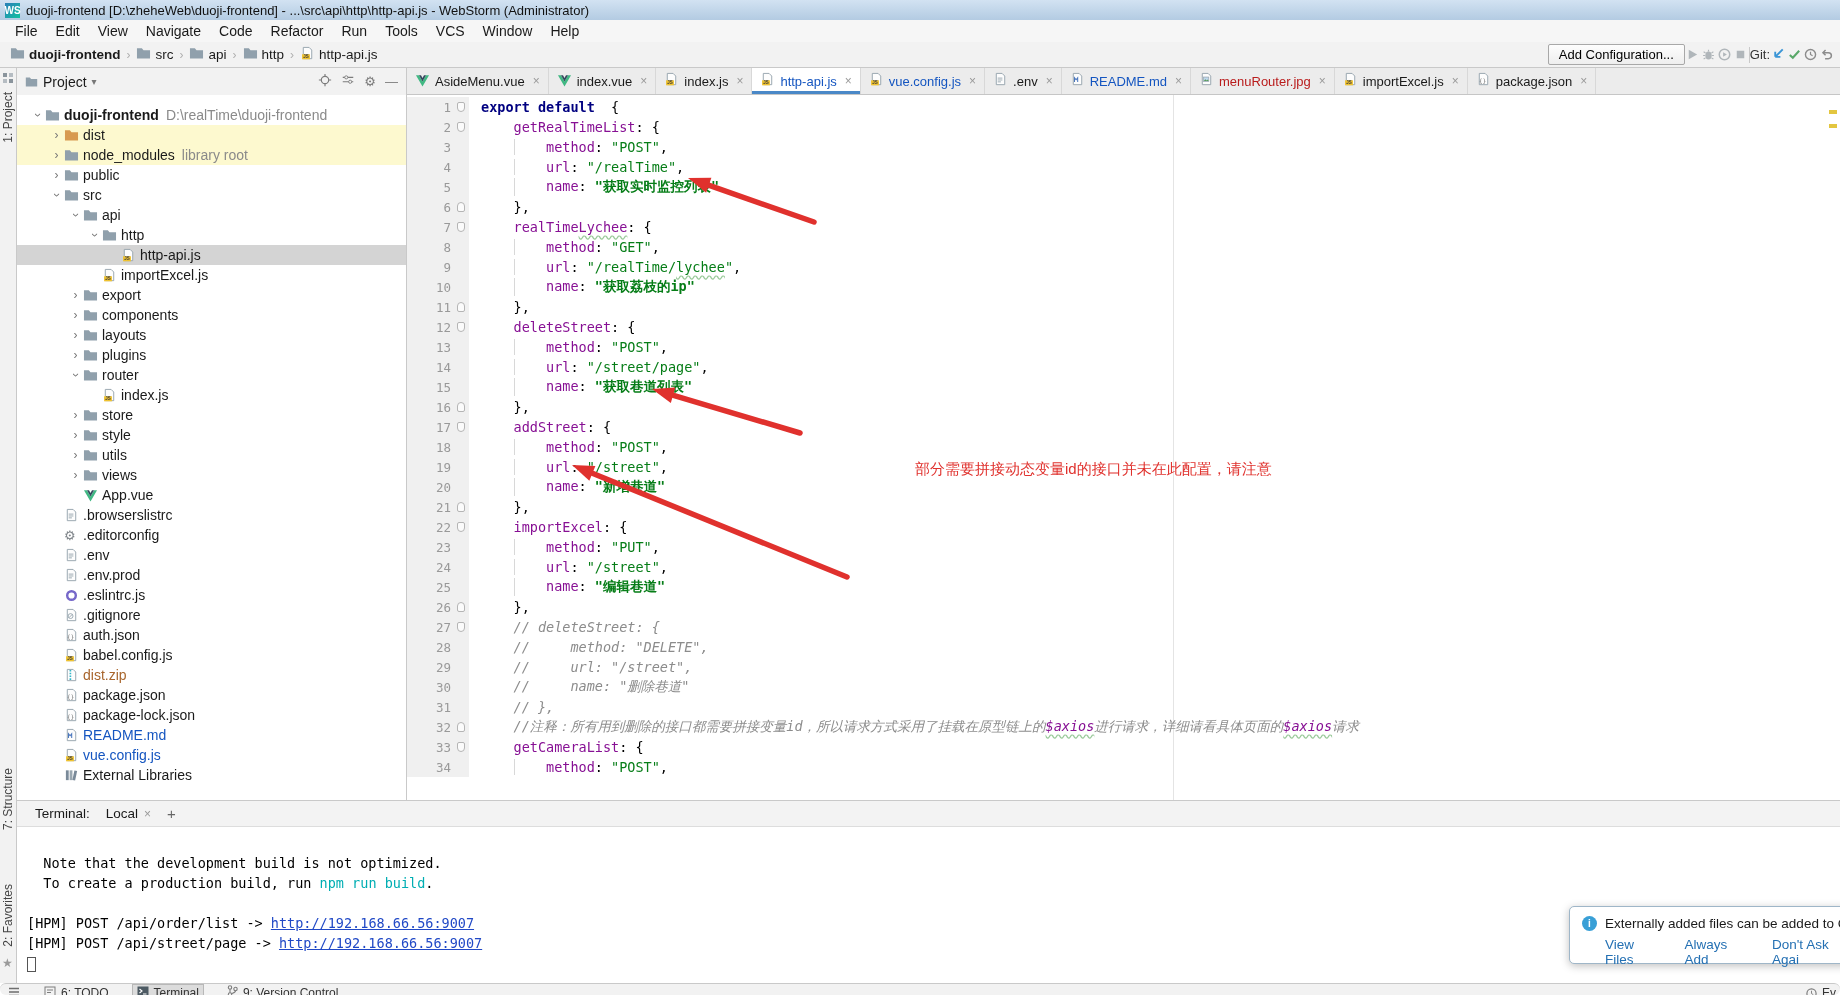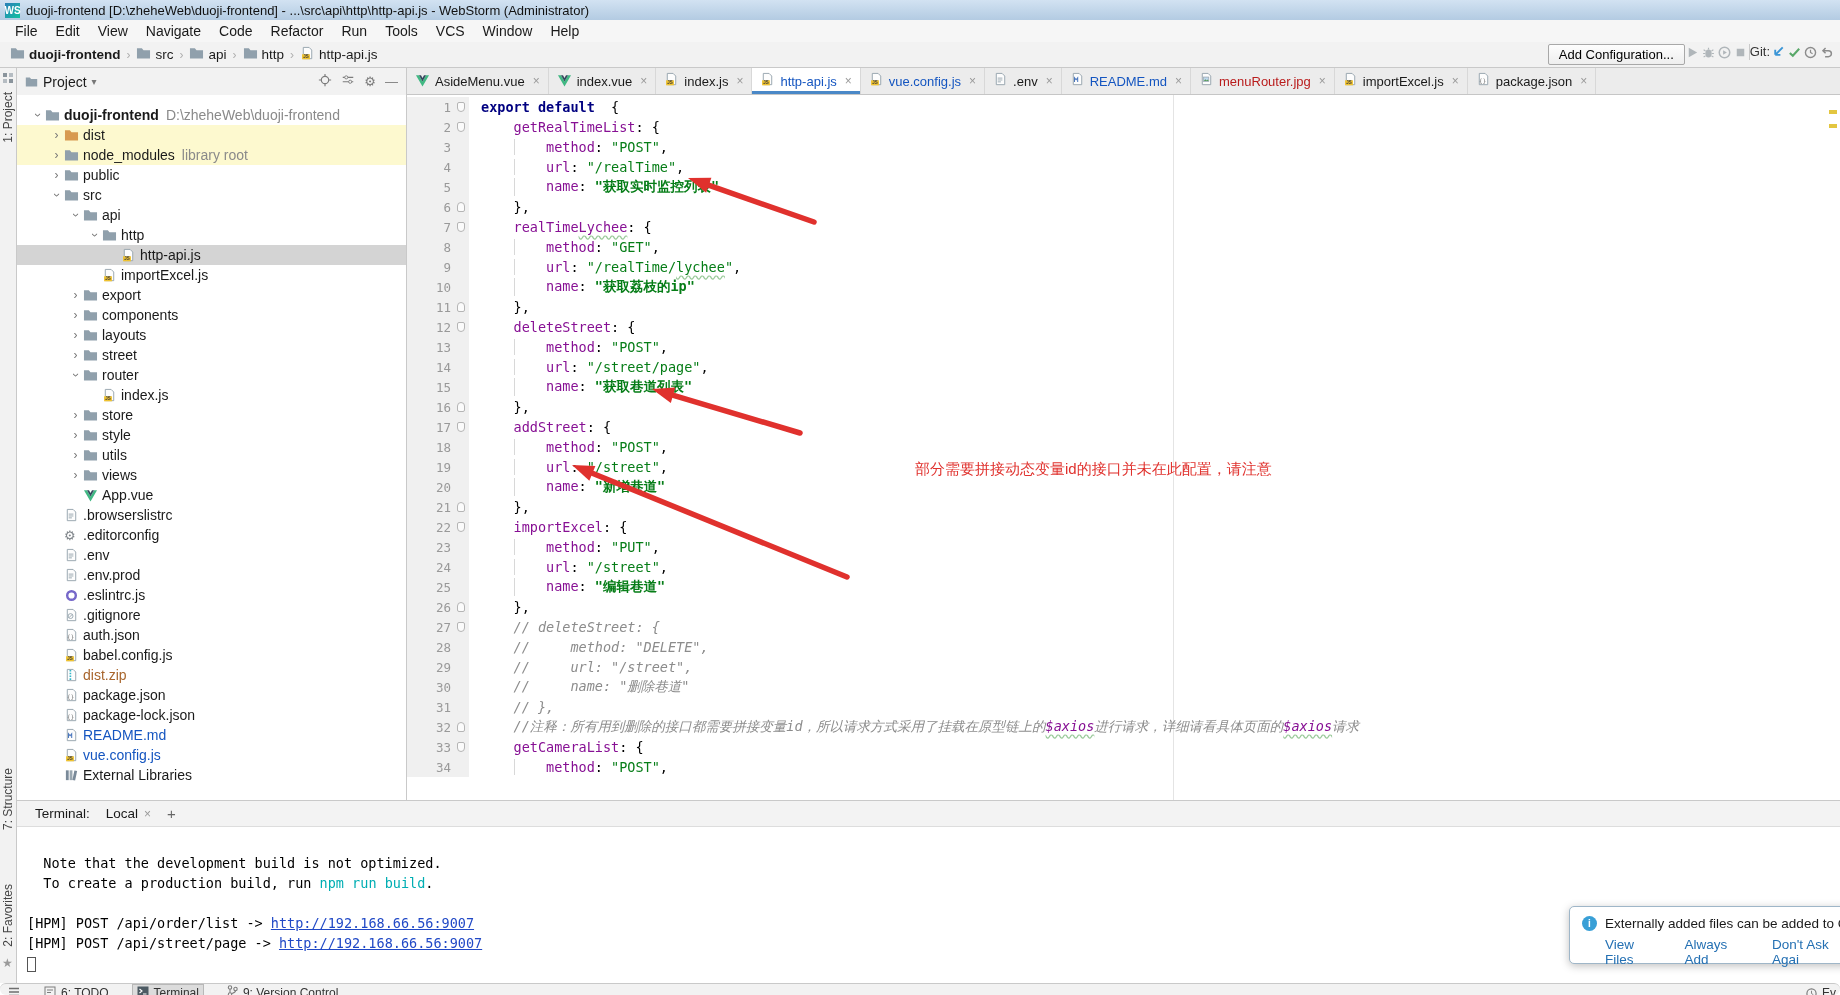--- a/index.html
+++ b/index.html
@@ -25,7 +25,7 @@
   .crumb { display:flex; align-items:center; gap:4px; }
   .crumb-sep { color:#b0b0b0; font-size:12px; }
   .crumb.bold { font-weight:bold; }
-  .toolbar-right { margin-left:auto; display:flex; align-items:flex-start; }
+  .toolbar-right { margin-left:auto; display:flex; align-items:center; }
   .add-config { border:1px solid #a8a8a8; background:linear-gradient(#fdfdfd,#eee);
     padding:2px 10px; font-size:13px; border-radius:2px; }
   .tb-ic { width:16px; height:16px; display:inline-flex; align-items:center; justify-content:center; }

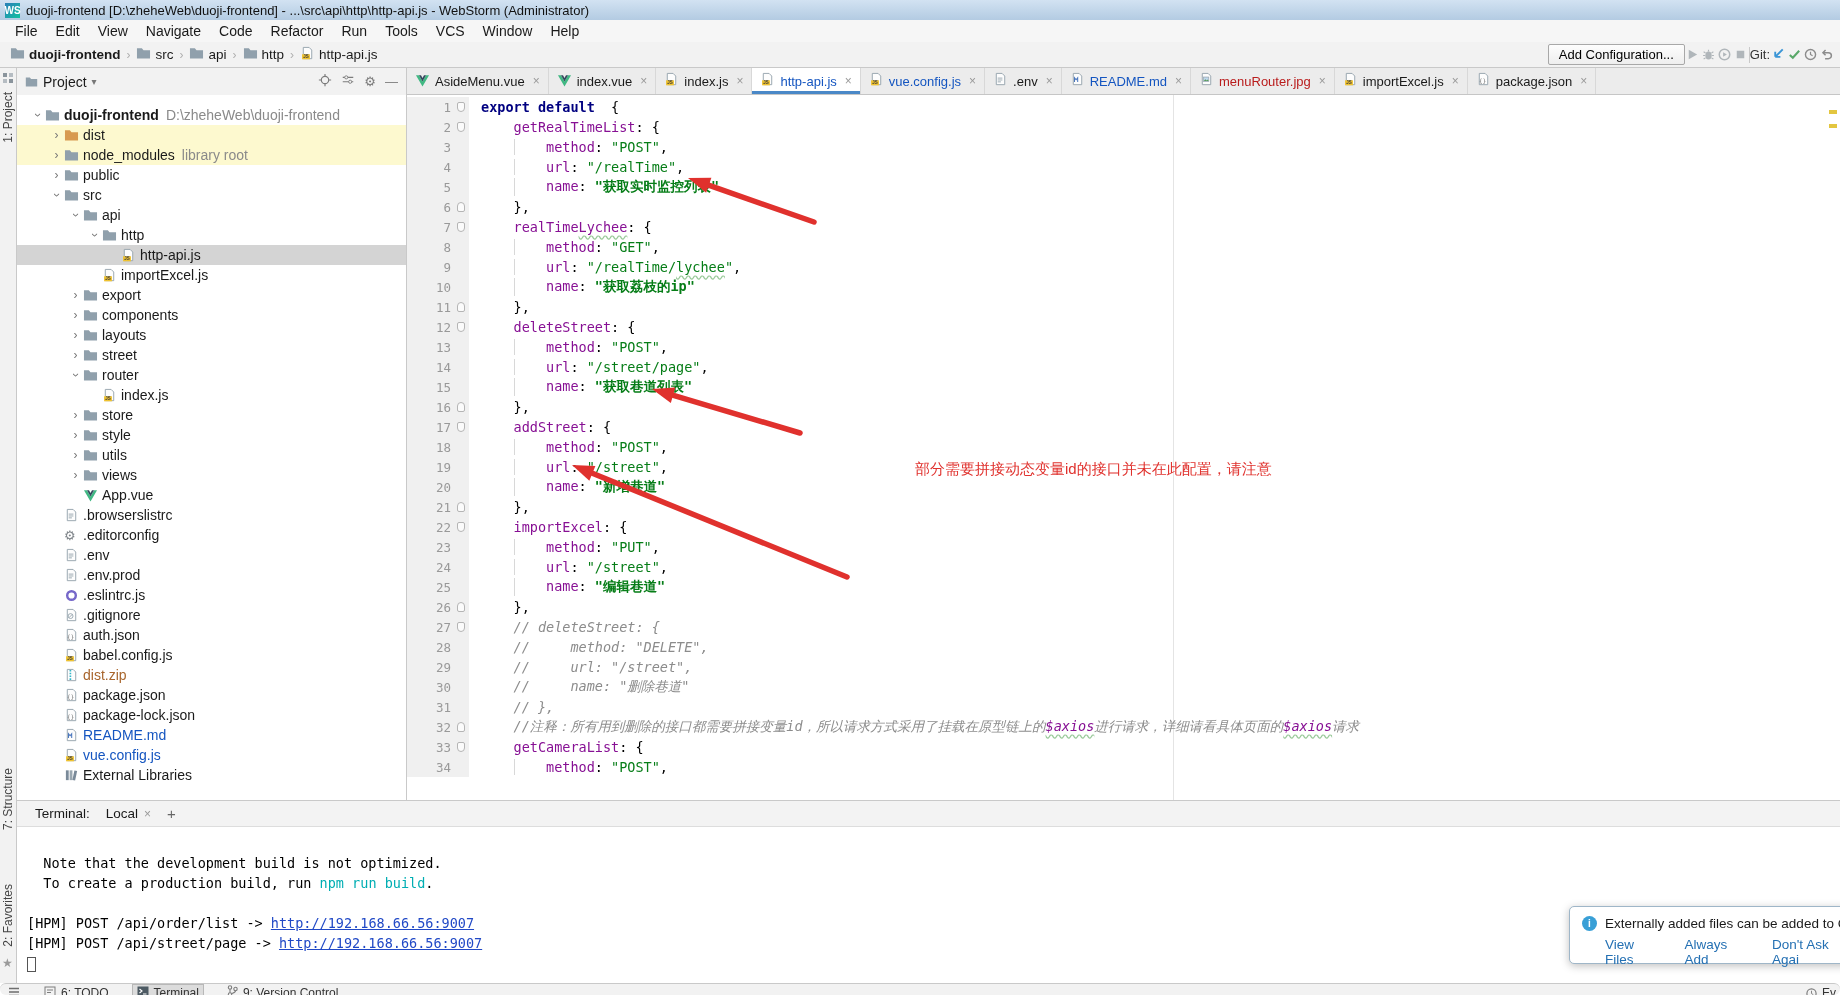--- a/index.html
+++ b/index.html
@@ -280,7 +280,7 @@
   <div class="tree">
       <div class="tree-row" style="padding-left: 13px;"><span class="chev-slot"><span class="chev open">›</span></span><span class="tree-ic"><svg width="15" height="14" viewBox="0 0 16 15">
             <path d="M1 2.5h5.2L8 4.5h7v9H1z" fill="#90A0AC"></path>
-          </svg></span><span class="tree-label bold">duoji-frontend</span><span class="tree-extra">D:\zheheWeb\duoji-frontend</span></div>
+          </svg></span><span class="tree-label bold">duoji-frontend</span><span class="tree-extra">D:\realTime\duoji-frontend</span></div>
       <div class="tree-row ybg" style="padding-left: 32px;"><span class="chev-slot"><span class="chev ">›</span></span><span class="tree-ic"><svg width="15" height="14" viewBox="0 0 16 15">
             <path d="M1 2.5h5.2L8 4.5h7v9H1z" fill="#D89A50"></path>
           </svg></span><span class="tree-label">dist</span></div>

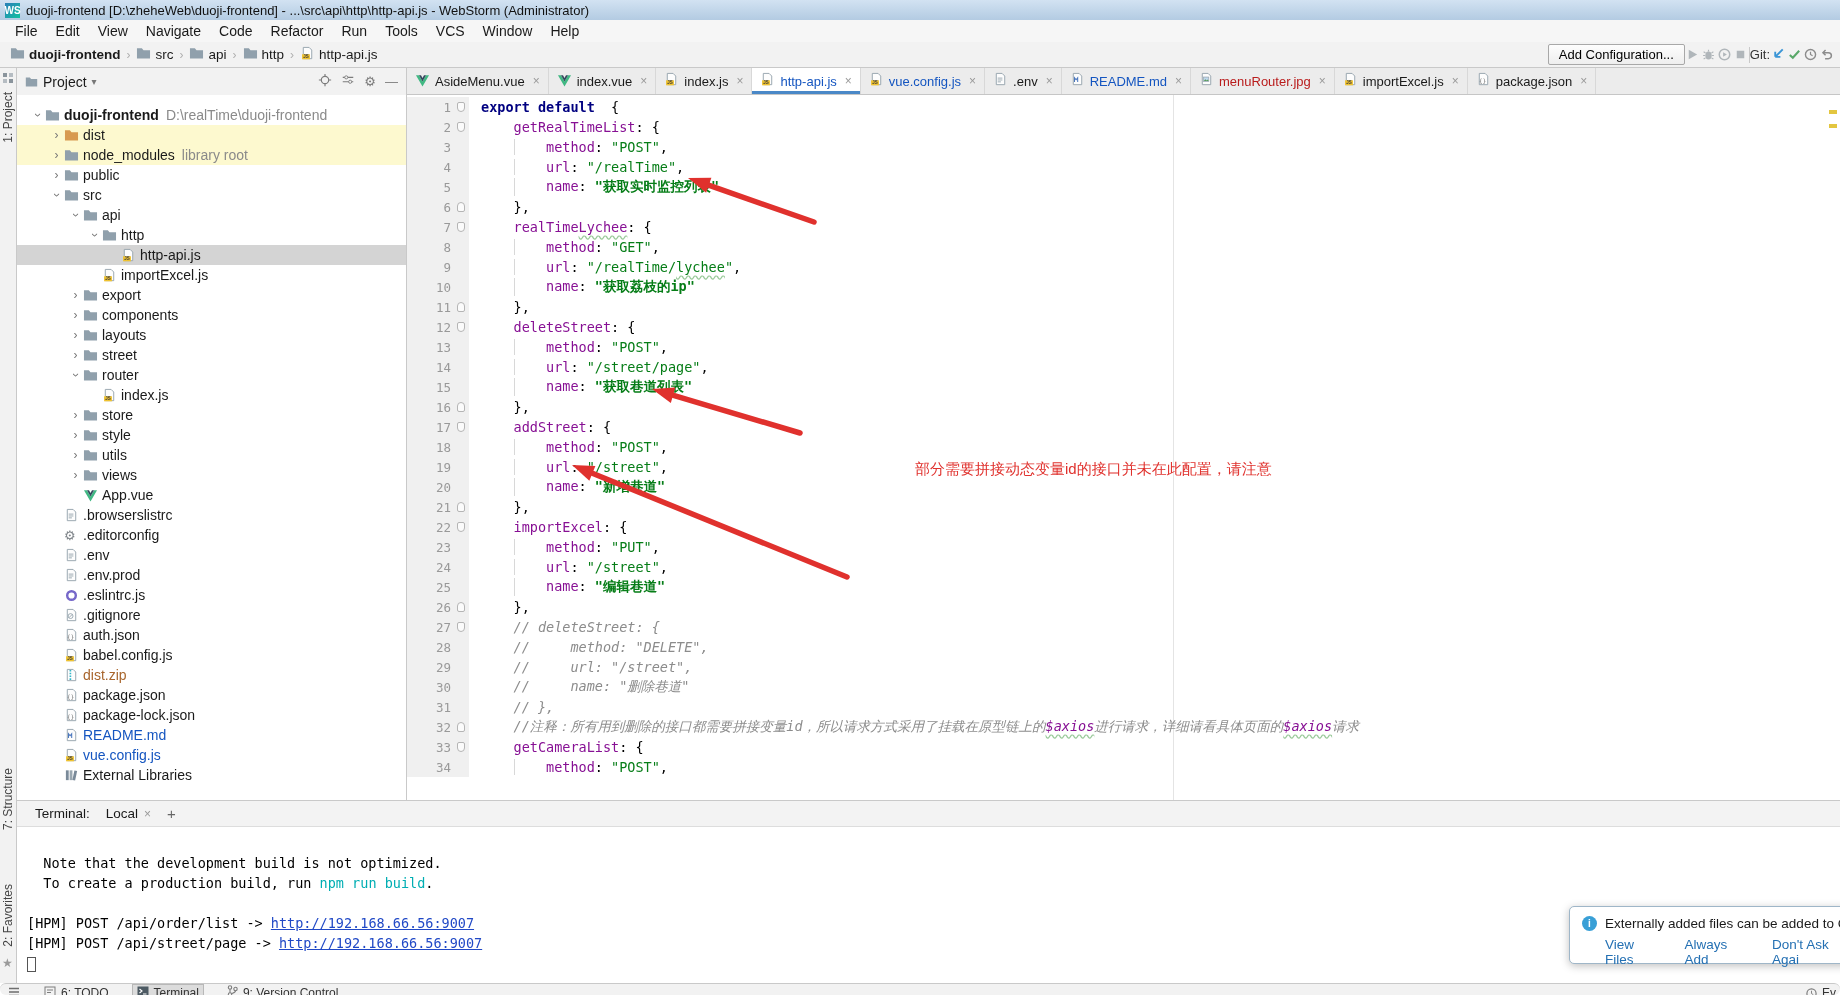--- a/index.html
+++ b/index.html
@@ -320,7 +320,7 @@
           </svg></span><span class="tree-label">layouts</span></div>
       <div class="tree-row" style="padding-left: 51px;"><span class="chev-slot"><span class="chev ">›</span></span><span class="tree-ic"><svg width="15" height="14" viewBox="0 0 16 15">
             <path d="M1 2.5h5.2L8 4.5h7v9H1z" fill="#90A0AC"></path>
-          </svg></span><span class="tree-label">street</span></div>
+          </svg></span><span class="tree-label">plugins</span></div>
       <div class="tree-row" style="padding-left: 51px;"><span class="chev-slot"><span class="chev open">›</span></span><span class="tree-ic"><svg width="15" height="14" viewBox="0 0 16 15">
             <path d="M1 2.5h5.2L8 4.5h7v9H1z" fill="#90A0AC"></path>
           </svg></span><span class="tree-label">router</span></div>

